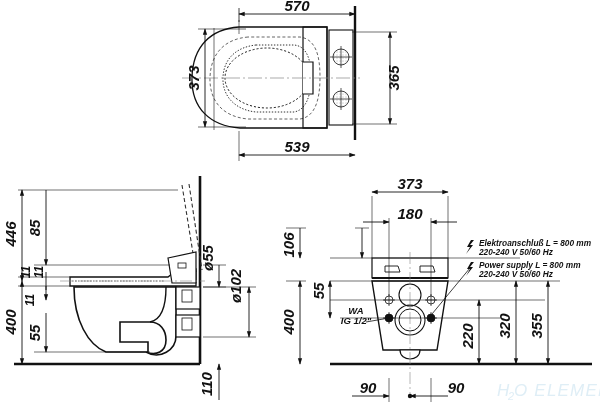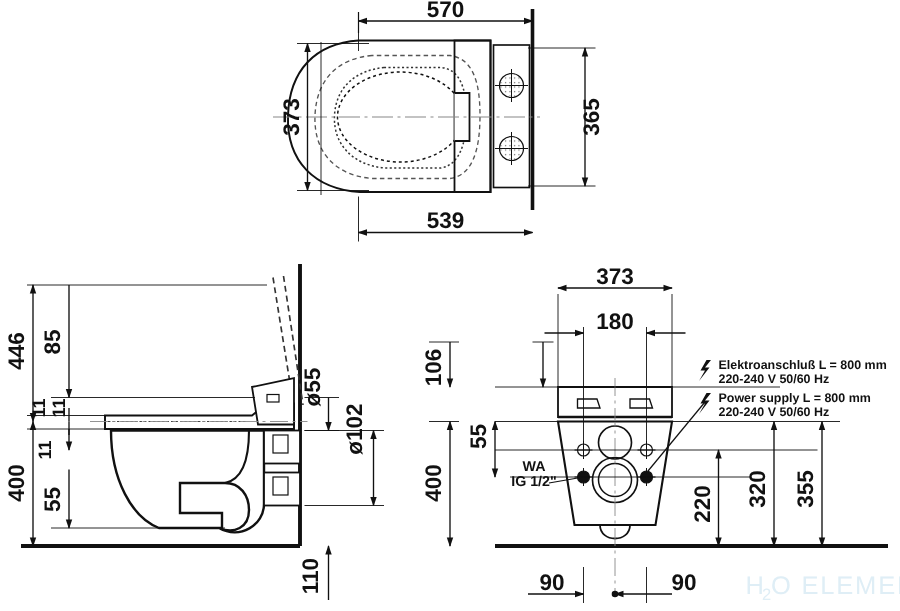--- a/index.html
+++ b/index.html
@@ -17,7 +17,7 @@
   #drawing-root {
     position: absolute;
     left: 0; top: 0;
-    width: 600px; height: 373px;
+    width: 600px; height: 373px; font-style: italic;
   }
   svg#cad { display: block; width: 600px; height: 407px; }
 

